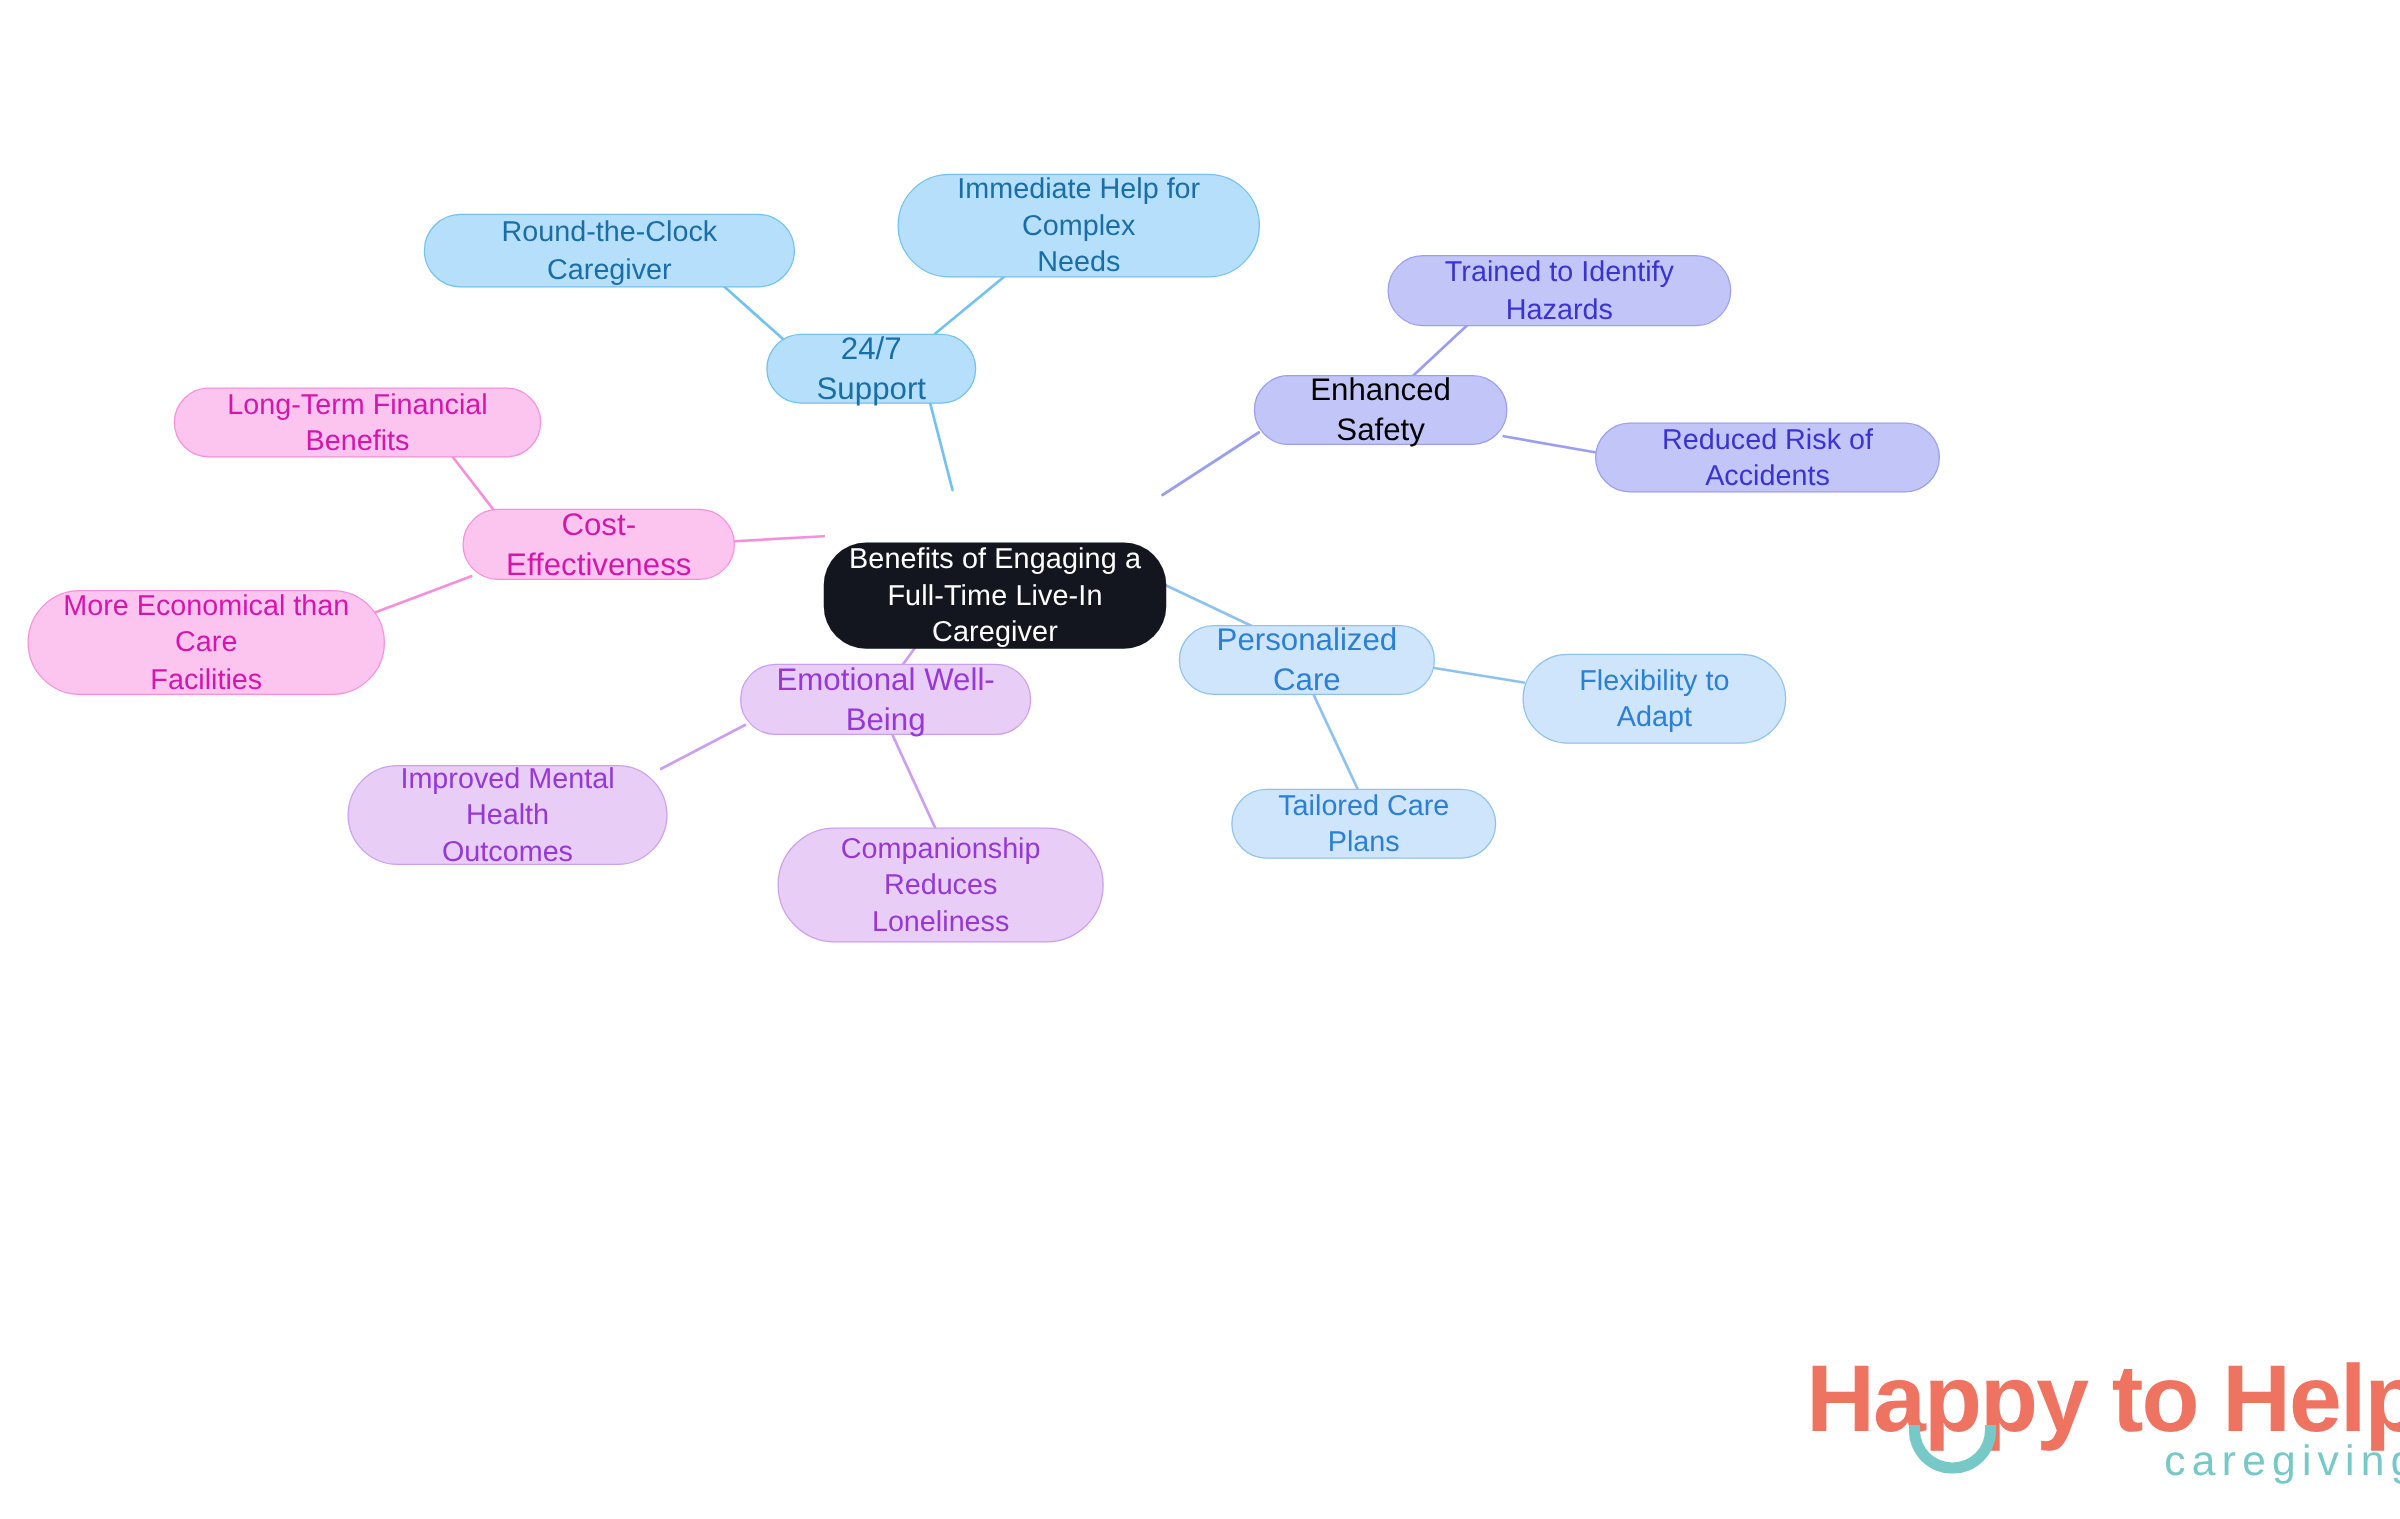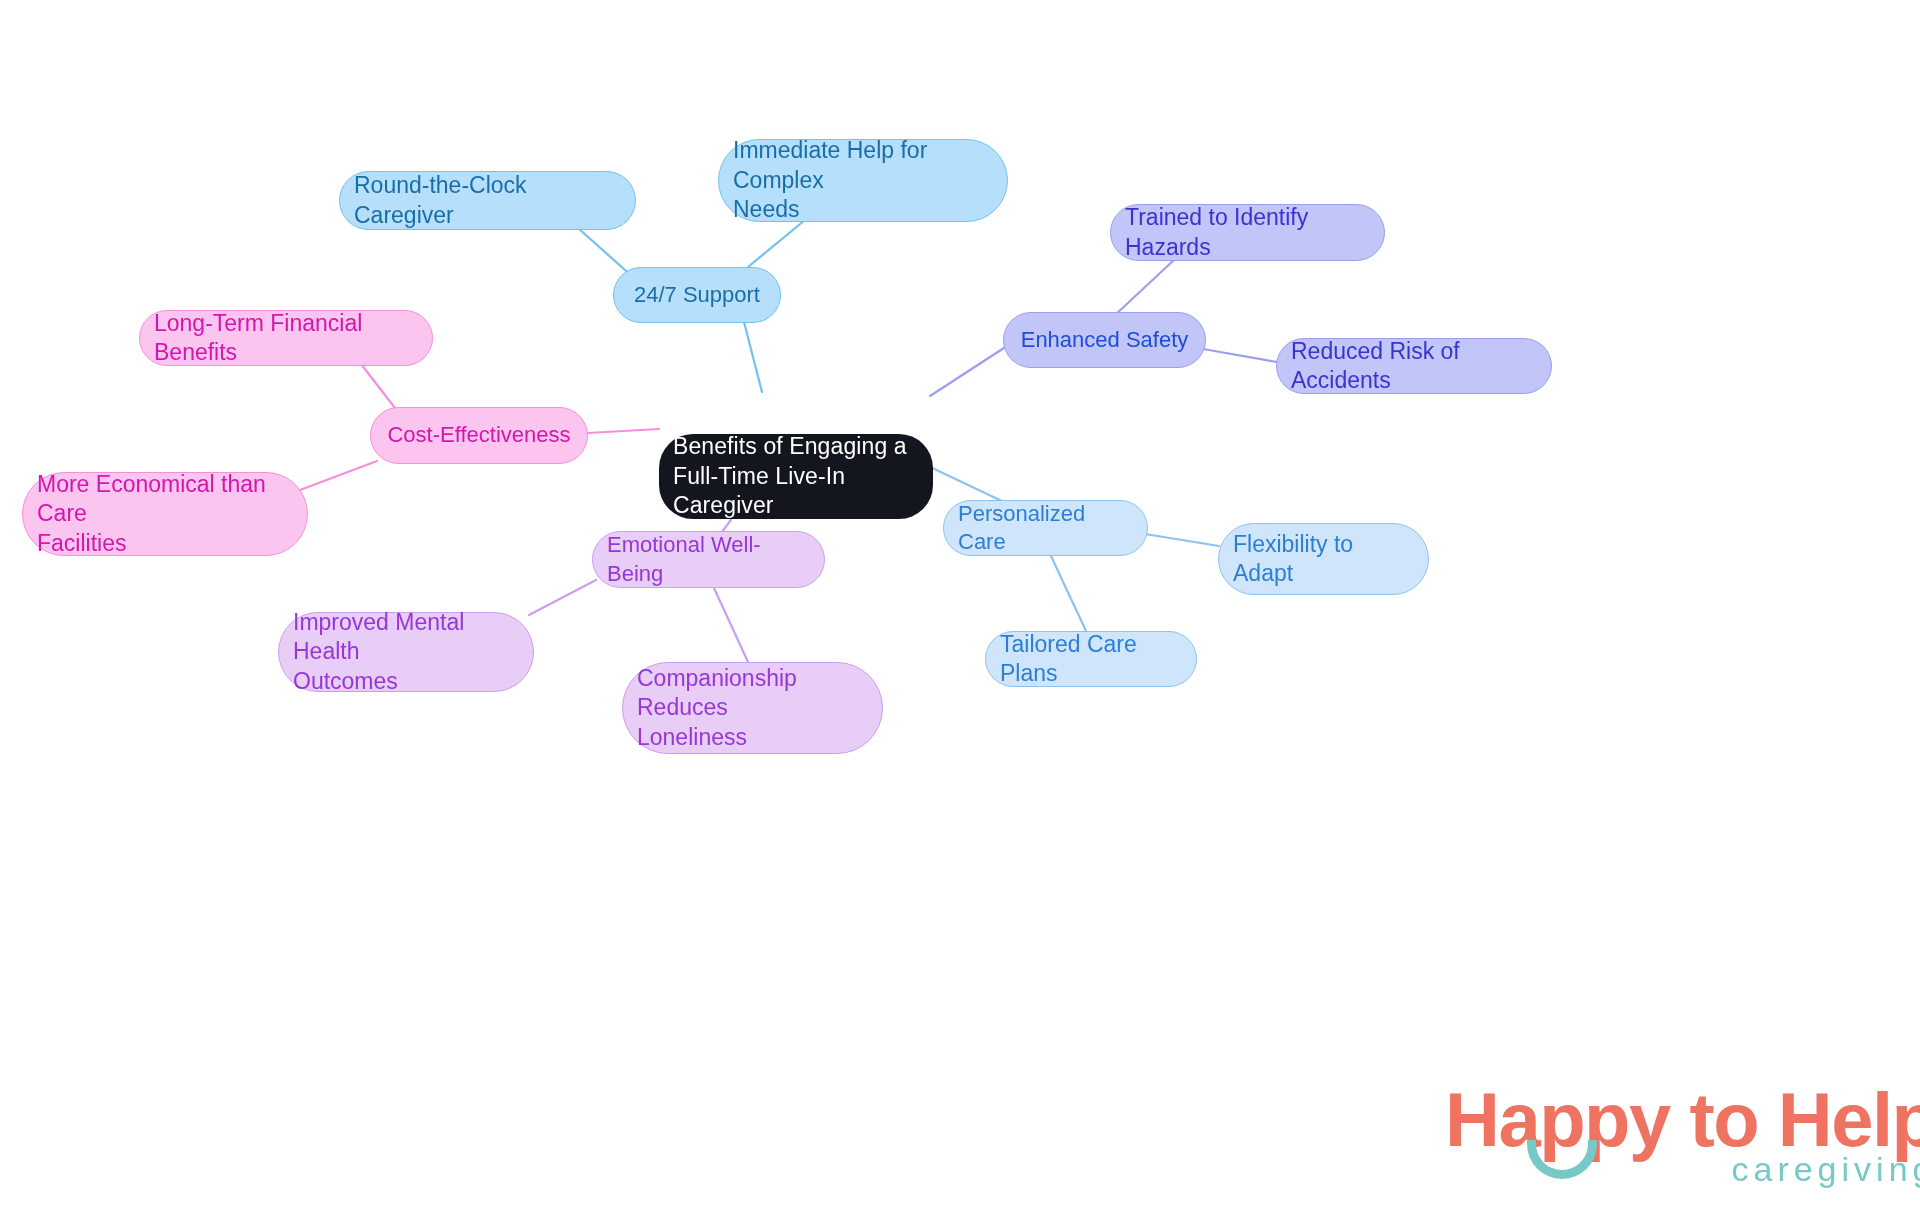--- a/index.html
+++ b/index.html
@@ -33,7 +33,7 @@
     display: flex;
     align-items: center;
     justify-content: center;
-    text-align: left;
+    text-align: center;
     border-radius: 999px;
     border-width: 1.5px;
     border-style: solid;

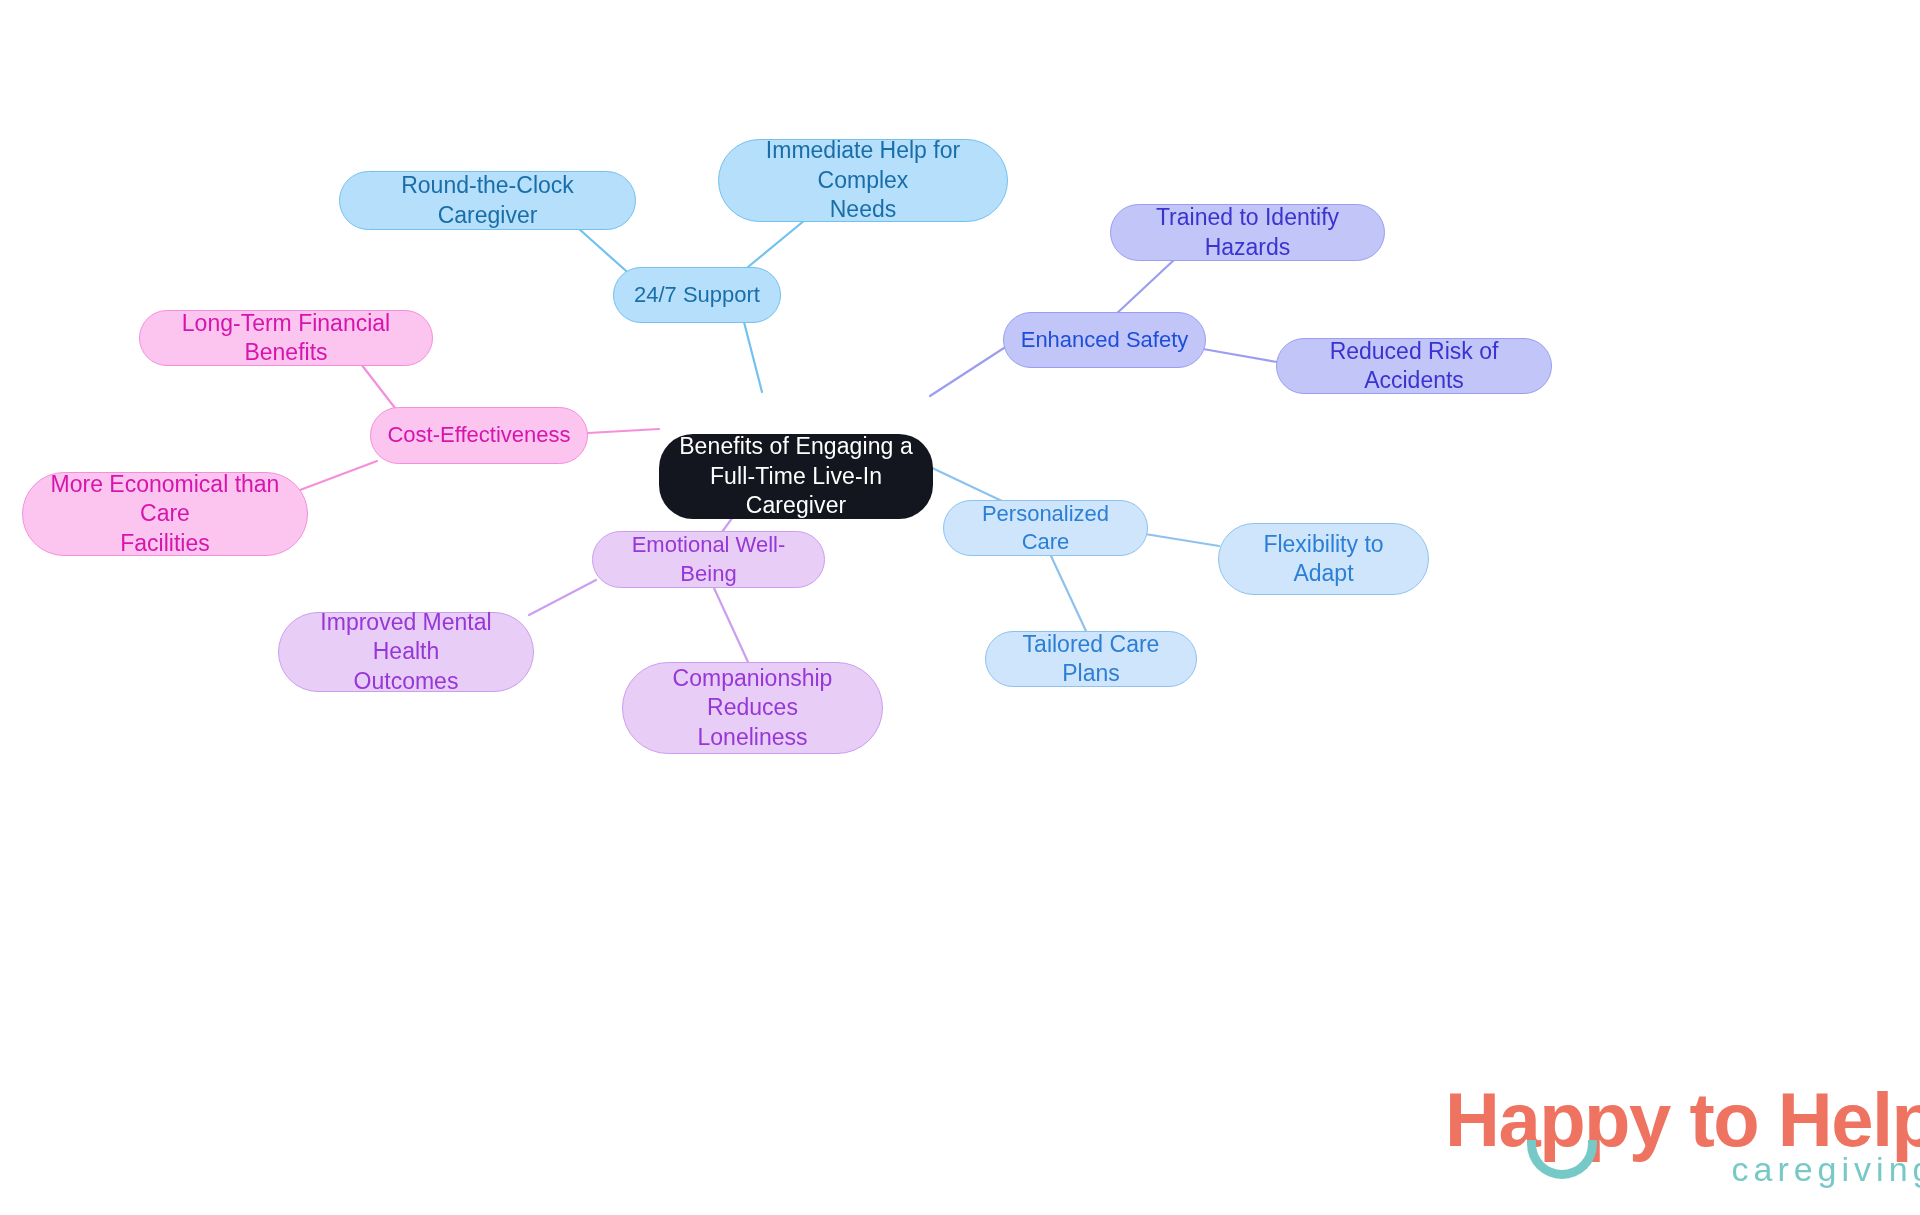--- a/index.html
+++ b/index.html
@@ -49,7 +49,7 @@
     font-size: 23px;
     letter-spacing: 0.1px;
   }
-  .node.branch { font-size: 22px; }
+  .node.branch { font-size: 25px; }
   .node.leaf   { font-size: 23px; }
 
   #logo {

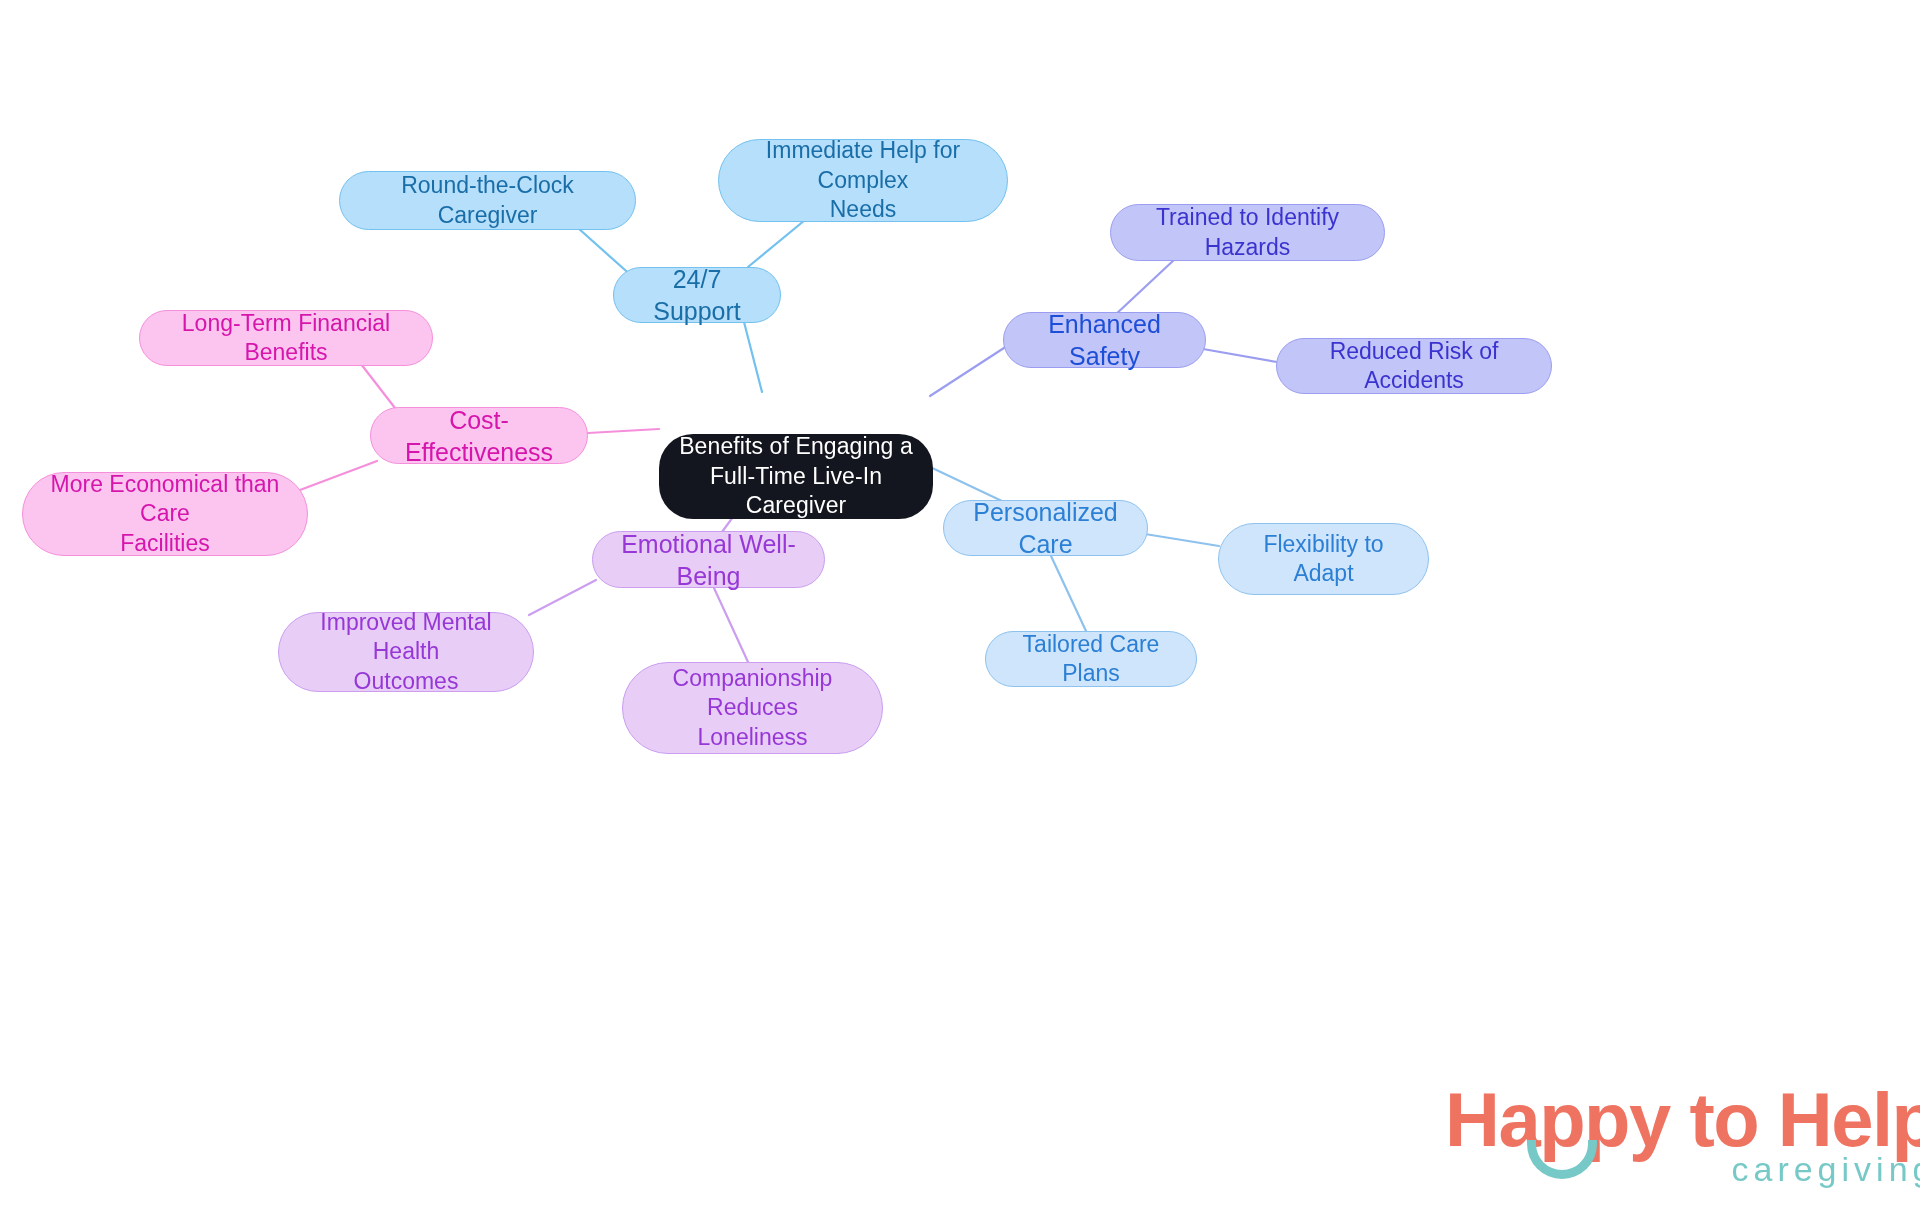--- a/index.html
+++ b/index.html
@@ -113,7 +113,7 @@
       <div class="node leaf" style="left: 339px; top: 171px; width: 297px; height: 59px; background: rgb(181, 223, 251); color: rgb(26, 110, 168); border-color: rgb(114, 193, 239);"><span>Round-the-Clock Caregiver</span></div>
       <div class="node leaf" style="left: 718px; top: 139px; width: 290px; height: 83px; background: rgb(181, 223, 251); color: rgb(26, 110, 168); border-color: rgb(114, 193, 239);"><span>Immediate Help for Complex
 Needs</span></div>
-      <div class="node branch" style="left: 1003px; top: 312px; width: 203px; height: 56px; background: rgb(194, 197, 247); color: #1d4ed8; border-color: rgb(155, 158, 240);"><span>Enhanced Safety</span></div>
+      <div class="node branch" style="left: 1003px; top: 300px; width: 203px; height: 56px; background: rgb(194, 197, 247); color: #000000; border-color: rgb(155, 158, 240);"><span>Enhanced Safety</span></div>
       <div class="node leaf" style="left: 1110px; top: 204px; width: 275px; height: 57px; background: rgb(194, 197, 247); color: rgb(59, 51, 207); border-color: rgb(155, 158, 240);"><span>Trained to Identify Hazards</span></div>
       <div class="node leaf" style="left: 1276px; top: 338px; width: 276px; height: 56px; background: rgb(194, 197, 247); color: rgb(59, 51, 207); border-color: rgb(155, 158, 240);"><span>Reduced Risk of Accidents</span></div>
       <div class="node branch" style="left: 943px; top: 500px; width: 205px; height: 56px; background: rgb(207, 229, 251); color: rgb(43, 127, 212); border-color: rgb(142, 194, 238);"><span>Personalized Care</span></div>

